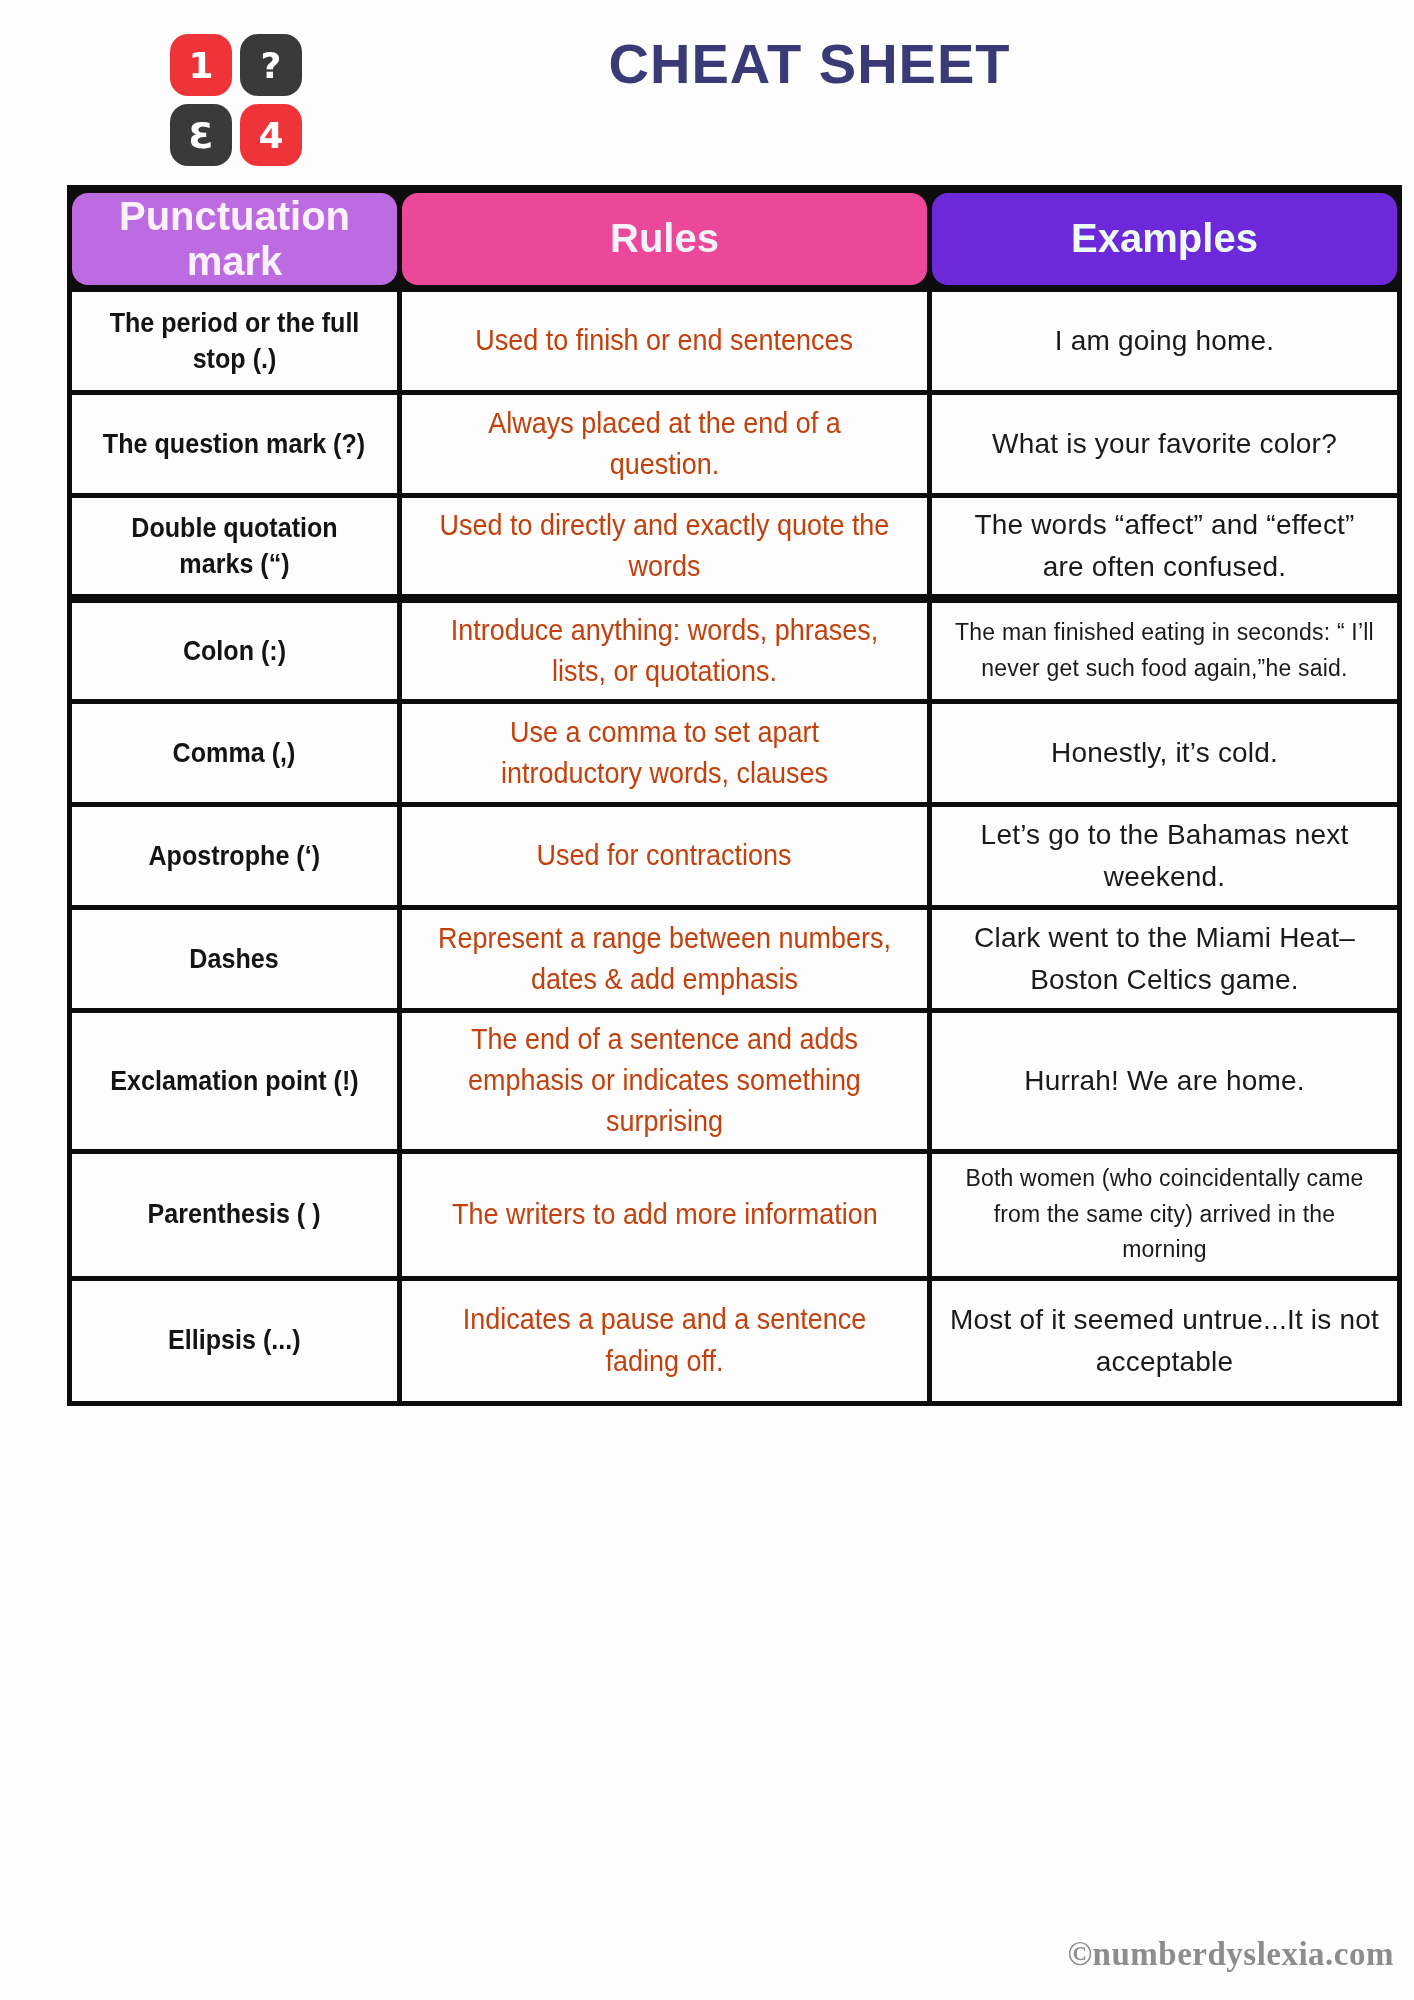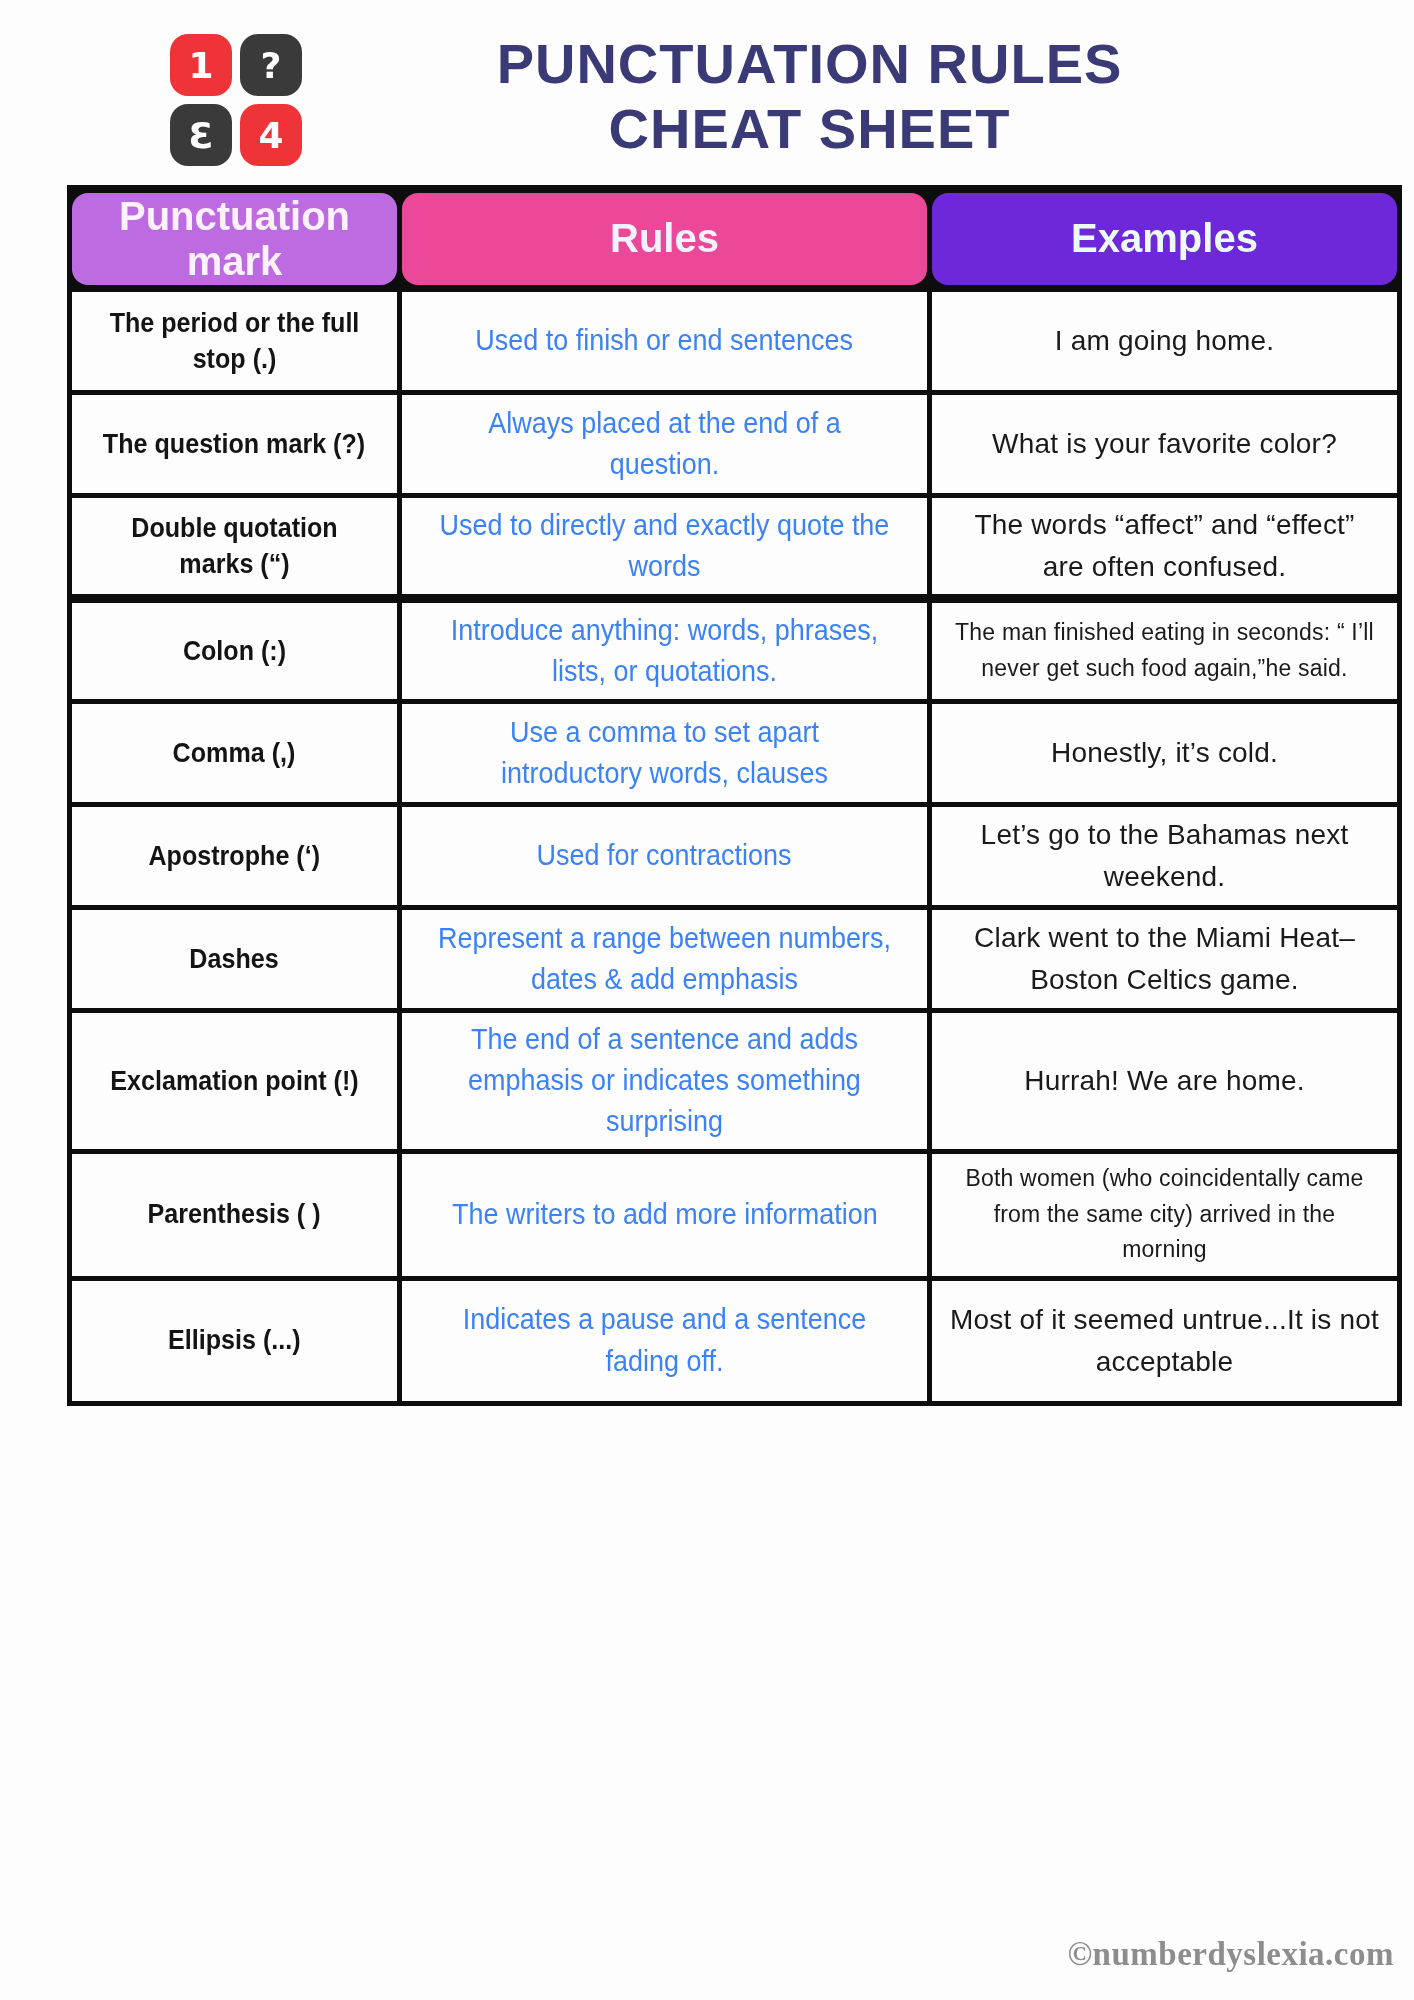--- a/index.html
+++ b/index.html
@@ -89,7 +89,6 @@
       <div class="tile red">4</div>
     </div>
     <div class="title">
-      <div>PUNCTUATION RULES</div>
       <div>CHEAT SHEET</div>
     </div>
   </div>

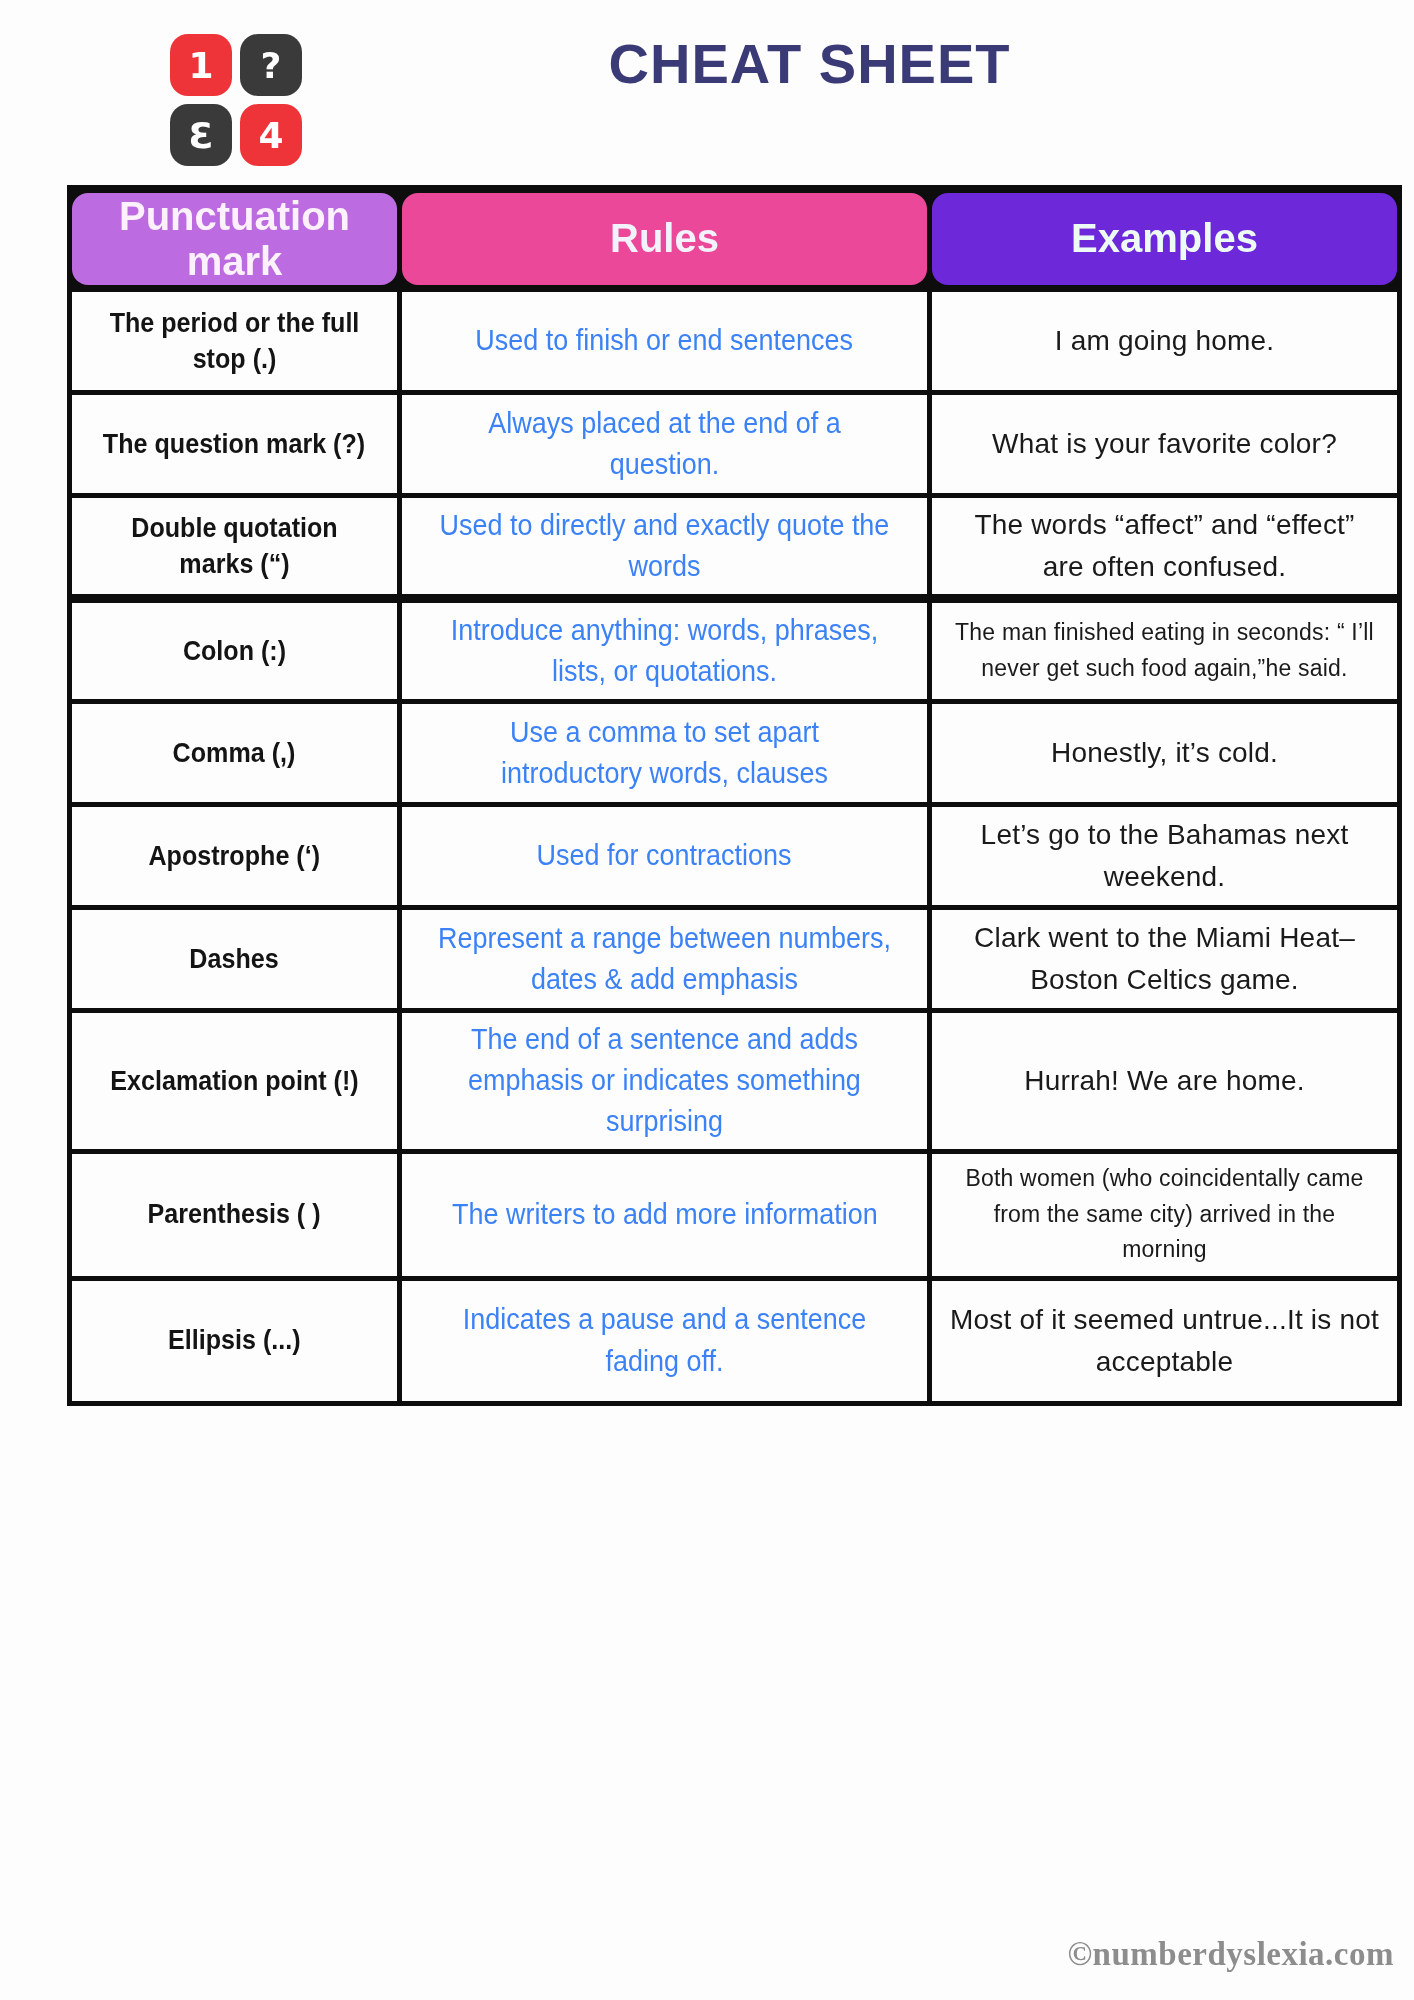--- a/index.html
+++ b/index.html
@@ -64,7 +64,7 @@
   tr.thick td { border-top-width:9px; }
 
   td.mark { font-weight:bold; font-size:27px; line-height:1.35; }
-  td.rule { font-size:29px; line-height:1.42; color:#3b82f6; }
+  td.rule { font-size:29px; line-height:1.42; color:#c2410c; }
   td.mark .squeeze, td.rule .squeeze { display:inline-block; transform:scaleX(.93); }
   td.example { font-size:28px; line-height:1.5; letter-spacing:.2px; color:#1a1a1a;text-align:center; }
   td.example.small { font-size:23px; line-height:1.55; }

